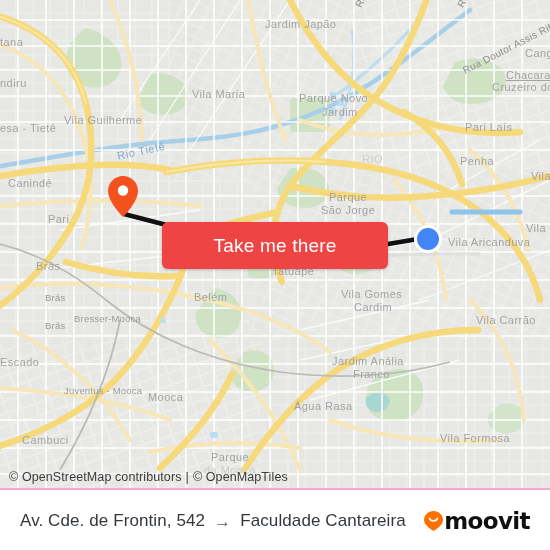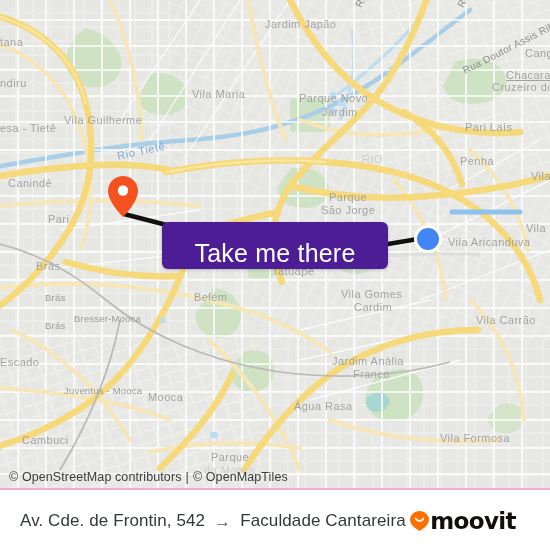--- a/index.html
+++ b/index.html
@@ -56,15 +56,15 @@
   .cta{
     position:absolute;left:162px;top:222px;
     width:226px;height:47px;
-    background:#4c1d95;
+    background:#ef4444;
     border-radius:6px;
     border:none;
     color:#ffffff;
-    font-size:25px;
+    font-size:19px;
     letter-spacing:.2px;
     font-family:"Liberation Sans","DejaVu Sans",sans-serif;
     cursor:pointer;
-    display:flex;align-items:flex-end;justify-content:center;
+    display:flex;align-items:center;justify-content:center;
     box-shadow:0 1px 3px rgba(0,0,0,.22);
   }
 

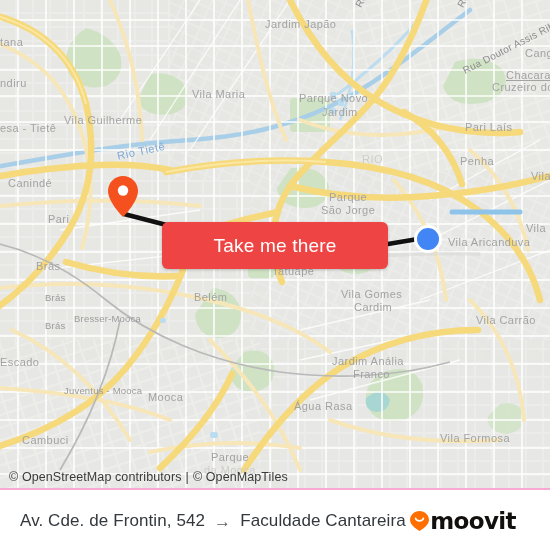--- a/index.html
+++ b/index.html
@@ -95,7 +95,7 @@
     margin:0 9px;color:#5a6066;font-size:17px;line-height:17px;
   }
   .brand{
-    position:absolute;right:34px;top:50%;transform:translateY(-50%);
+    position:absolute;right:20px;top:50%;transform:translateY(-50%);
     display:flex;align-items:center;
   }
   .brand-mark{width:19px;height:20px;margin-right:1px;}

